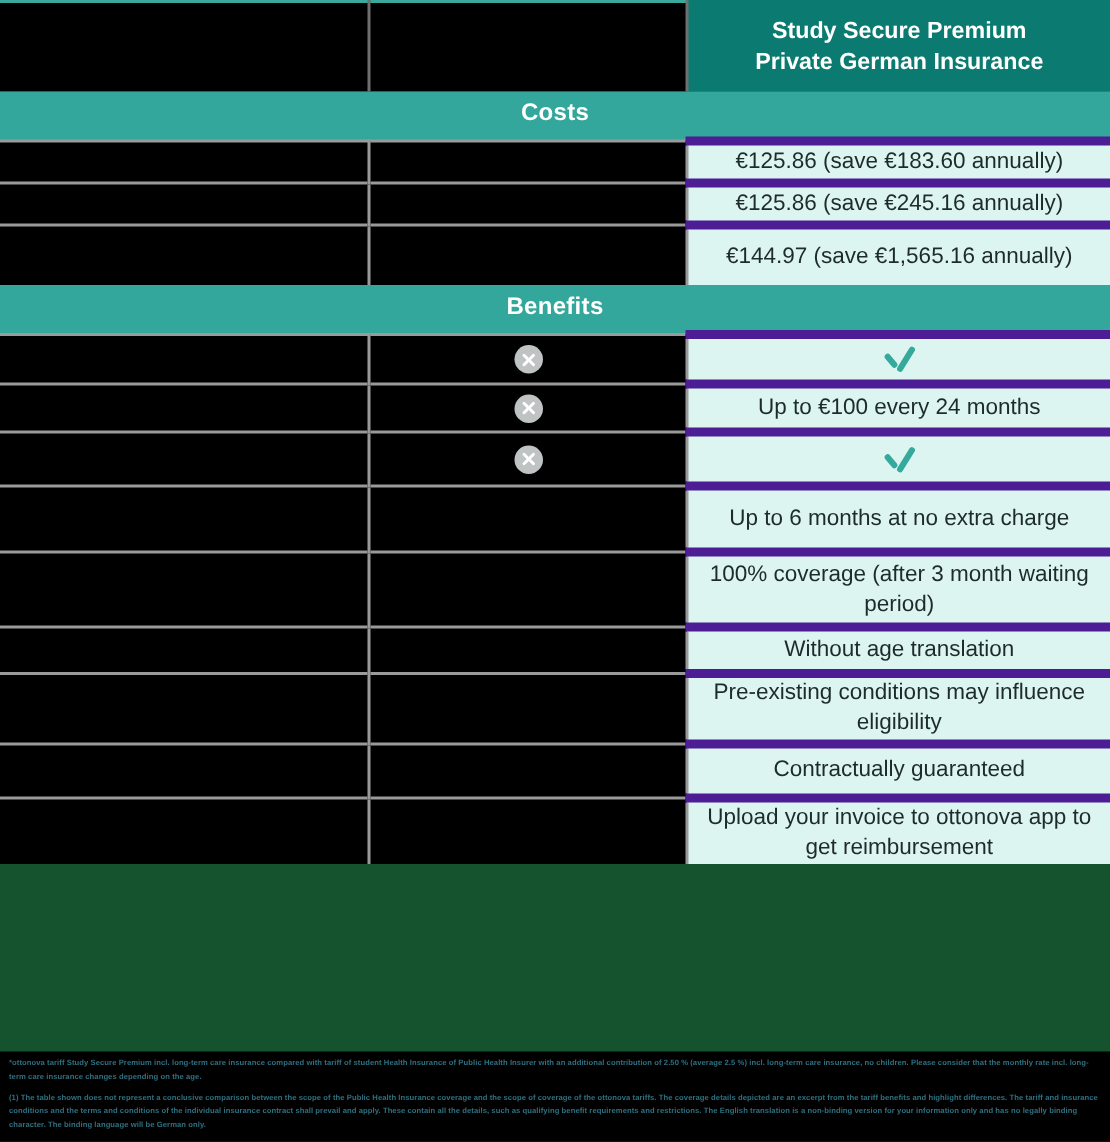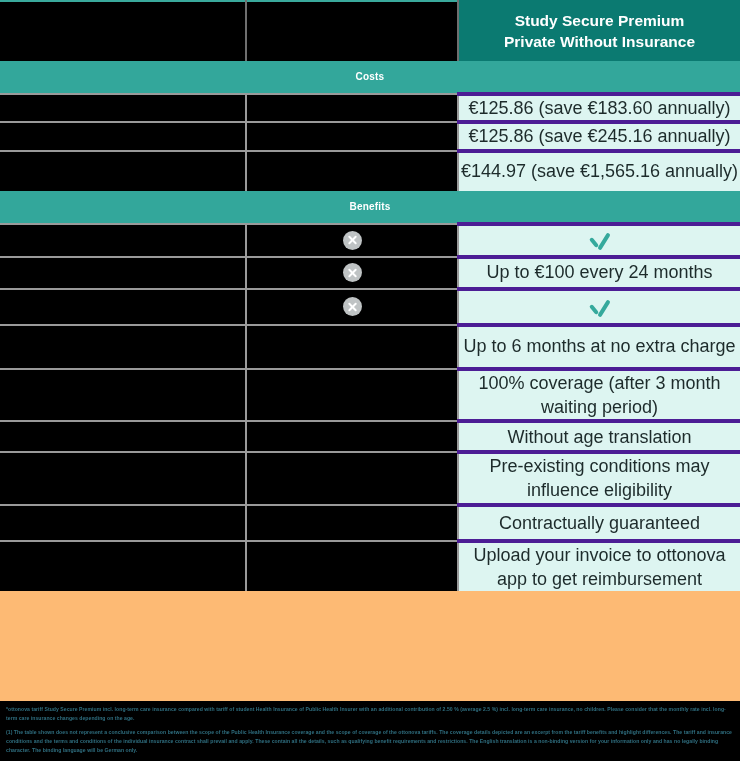--- a/index.html
+++ b/index.html
@@ -9,7 +9,7 @@
     font-family: "Liberation Sans", sans-serif;
     overflow: hidden;
   }
-  .page { position: relative; width: 740px; height: 761px; background: #fdba74; }
+  .page { position: relative; width: 740px; height: 761px; background: #14532d; }
 
   .table { width: 740px; border-collapse: collapse; table-layout: fixed; }
   .table col.c1 { width: 246px; }

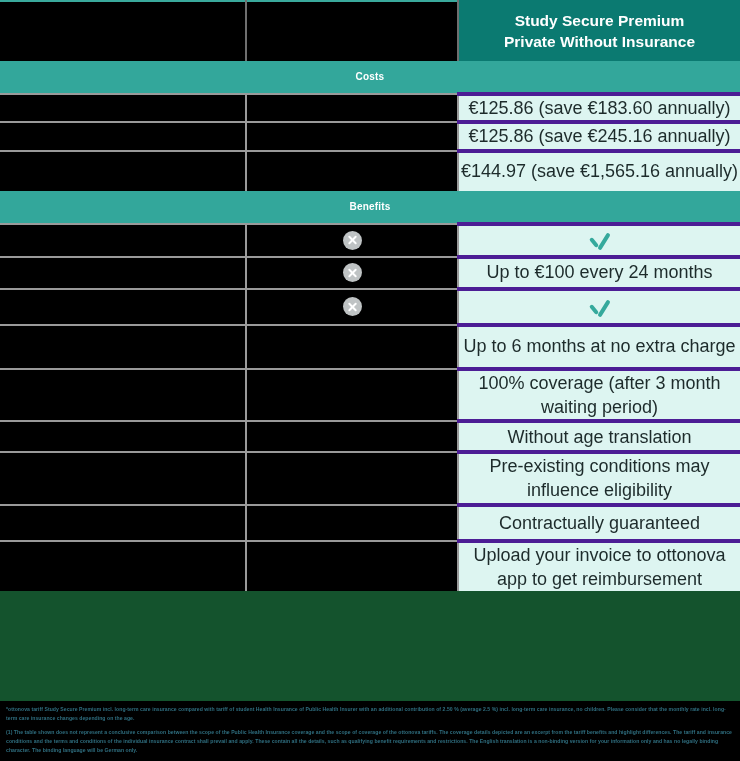--- a/index.html
+++ b/index.html
@@ -147,7 +147,7 @@
           <td class="hdr-blank"></td>
           <td class="hdr-plan">
             <div>Study Secure Premium</div>
-            <div>Private Without Insurance</div>
+            <div>Private German Insurance</div>
           </td>
         </tr>
         <tr style="height: 33px;">

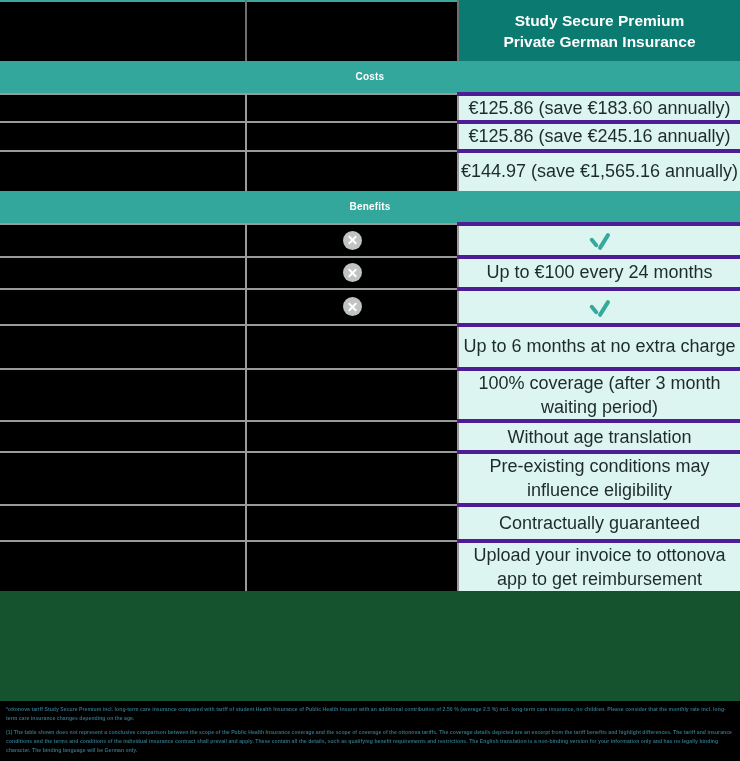--- a/index.html
+++ b/index.html
@@ -42,7 +42,7 @@
     background: #33a79b;
     color: #ffffff;
     font-weight: bold;
-    font-size: 10px;
+    font-size: 16px;
     text-align: center;
     height: 33px;
     letter-spacing: .2px;

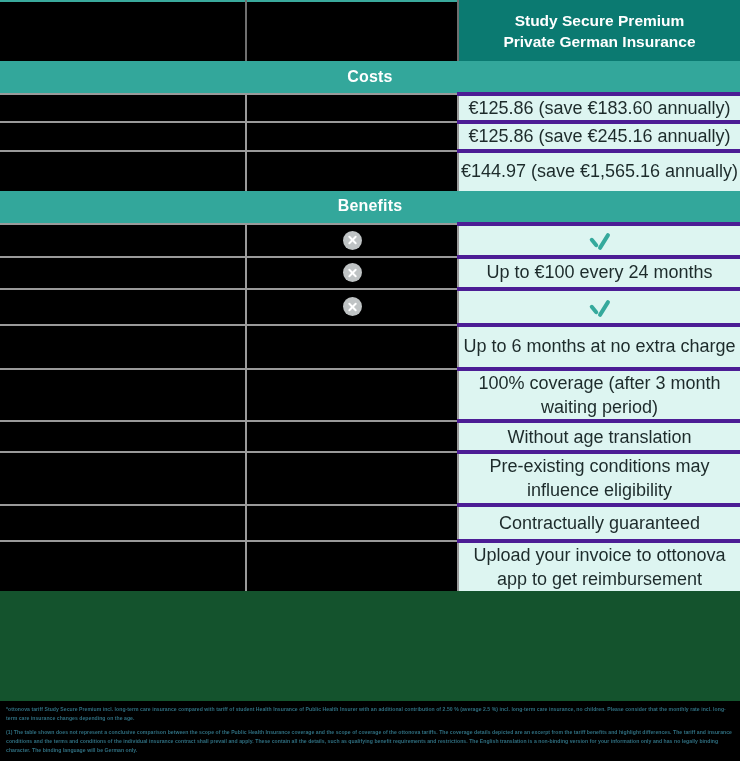--- a/index.html
+++ b/index.html
@@ -60,9 +60,9 @@
   }
   .val {
     background: #ddf5f1;
-    border-top: 4px solid #4c1d95;
+    border-top: 6px solid #4c1d95;
     color: #1d2b2b;
-    font-size: 18px;
+    font-size: 15px;
     text-align: center;
     padding: 8px 14px;
     line-height: 1.35;

